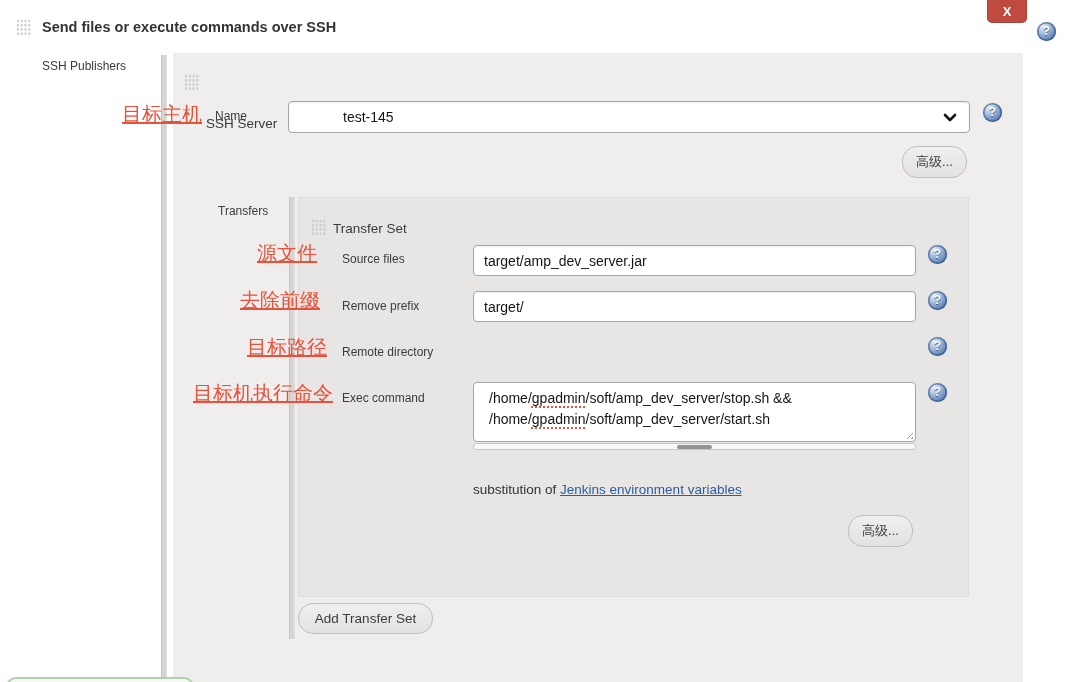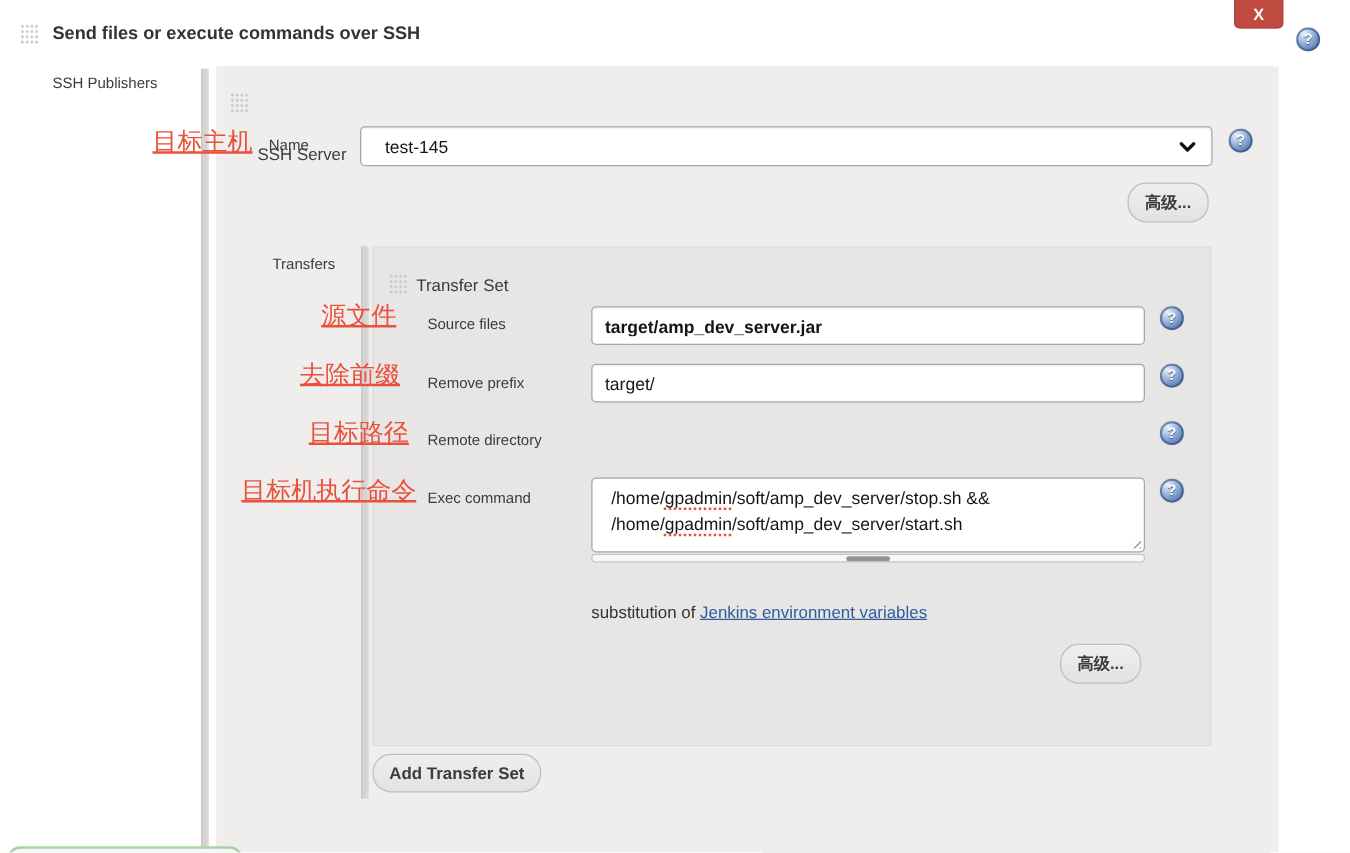--- a/index.html
+++ b/index.html
@@ -57,7 +57,7 @@
     box-shadow:inset 0 1px 2px rgba(0,0,0,.07);
     display:flex;align-items:center;cursor:pointer;
   }
-  .fake-select .val{font-size:14px;color:#151515;padding-left:19px;flex:1;}
+  .fake-select .val{font-size:14px;color:#151515;padding-left:19px;flex:1;margin-left:35px;}
   .fake-textarea{
     background:#fff;border:1px solid #a6a6a6;border-radius:4px;
     font-size:14px;line-height:21px;color:#151515;padding:5px 10px;

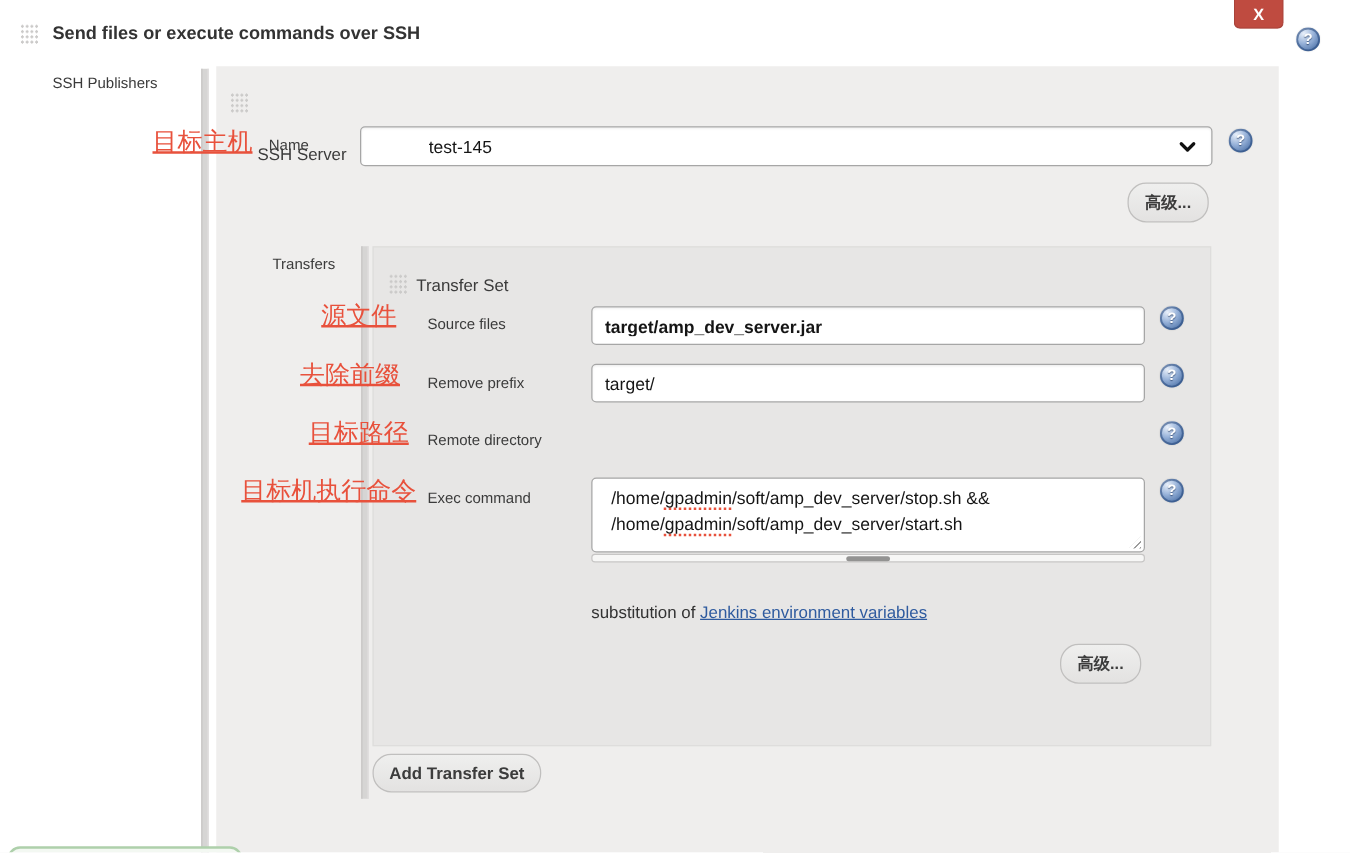--- a/index.html
+++ b/index.html
@@ -33,7 +33,7 @@
   .btn{
     background:linear-gradient(#efefee,#e3e2e1);
     border:1px solid #c0bfbe;border-radius:15px;
-    font-weight:bold;font-size:13px;color:#3c3c3c;
+    font-weight:normal;font-size:13px;color:#3c3c3c;
     display:flex;align-items:center;justify-content:center;cursor:pointer;
     white-space:nowrap;
     text-align:center;

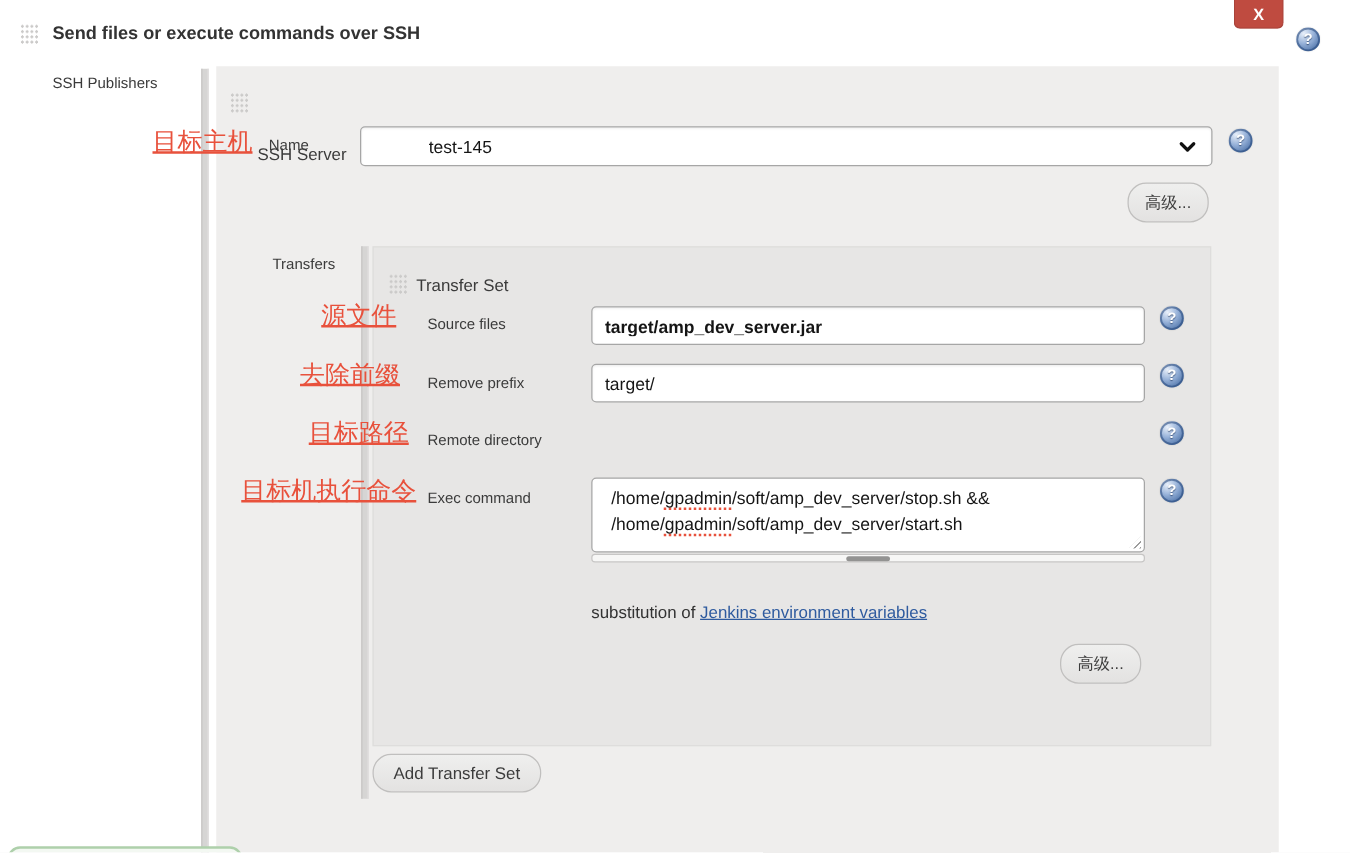--- a/index.html
+++ b/index.html
@@ -131,7 +131,7 @@
   <div class="abs red-ann" style="right:747px;top:378px;">目标机执行命令</div>
 
   <div class="abs label" style="left:342px;top:252px;">Source files</div>
-  <input class="abs input" style="left: 473px; top: 245px; width: 443px; height: 31px; font-weight: bold;" value="target/amp_dev_server.jar">
+  <input class="abs input" style="left: 473px; top: 245px; width: 443px; height: 31px;" value="target/amp_dev_server.jar">
   <div class="abs help" style="left:928px;top:245px;">?</div>
 
   <div class="abs label" style="left:342px;top:299px;">Remove prefix</div>

